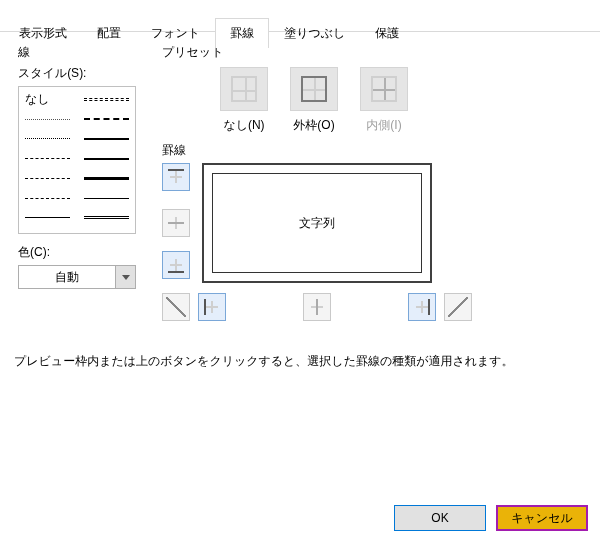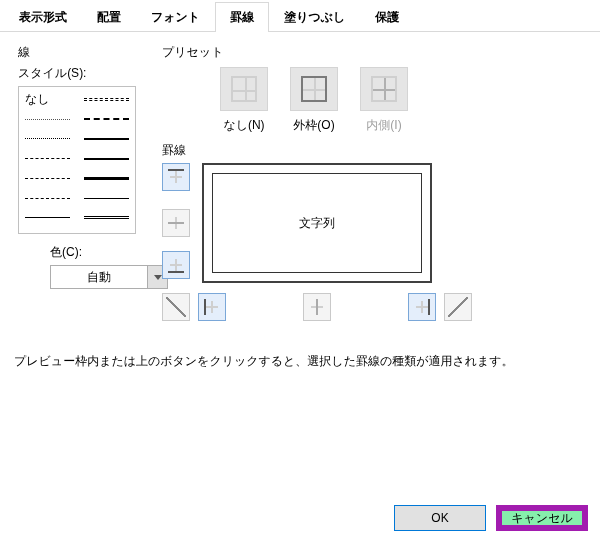--- a/index.html
+++ b/index.html
@@ -28,8 +28,7 @@
     border-bottom: none;
     cursor: pointer;
     position: relative;
-    top: 1px;
-    font-weight: bold;
+    top: 17px;
   }
   .tab.active {
     border-color: #d9d9d9;

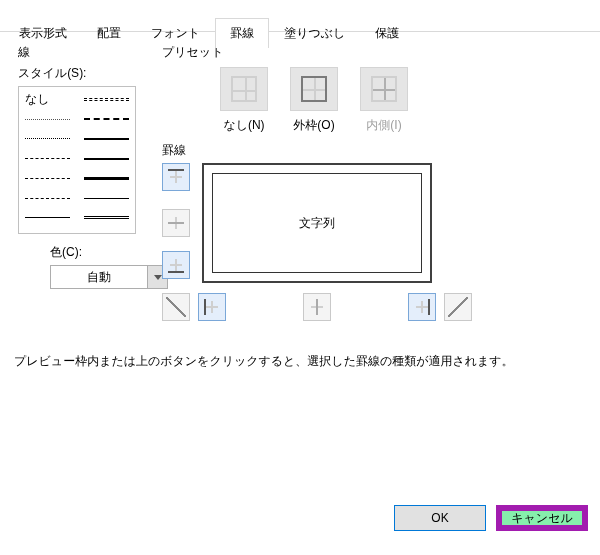--- a/index.html
+++ b/index.html
@@ -71,7 +71,6 @@
   }
   .color-row {
     margin-top: 10px;
-    margin-left: 32px;
   }
   .color-select {
     margin-top: 4px;

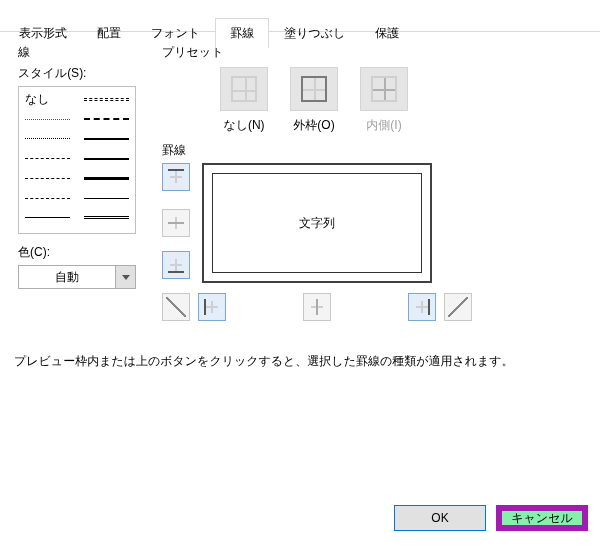--- a/index.html
+++ b/index.html
@@ -235,8 +235,8 @@
   .btn {
     width: 92px;
     height: 26px;
-    border: 6px solid #a21caf;
-    background: #86efac;
+    border: 2px solid #a21caf;
+    background: #eab308;
     display: flex;
     align-items: center;
     justify-content: center;

